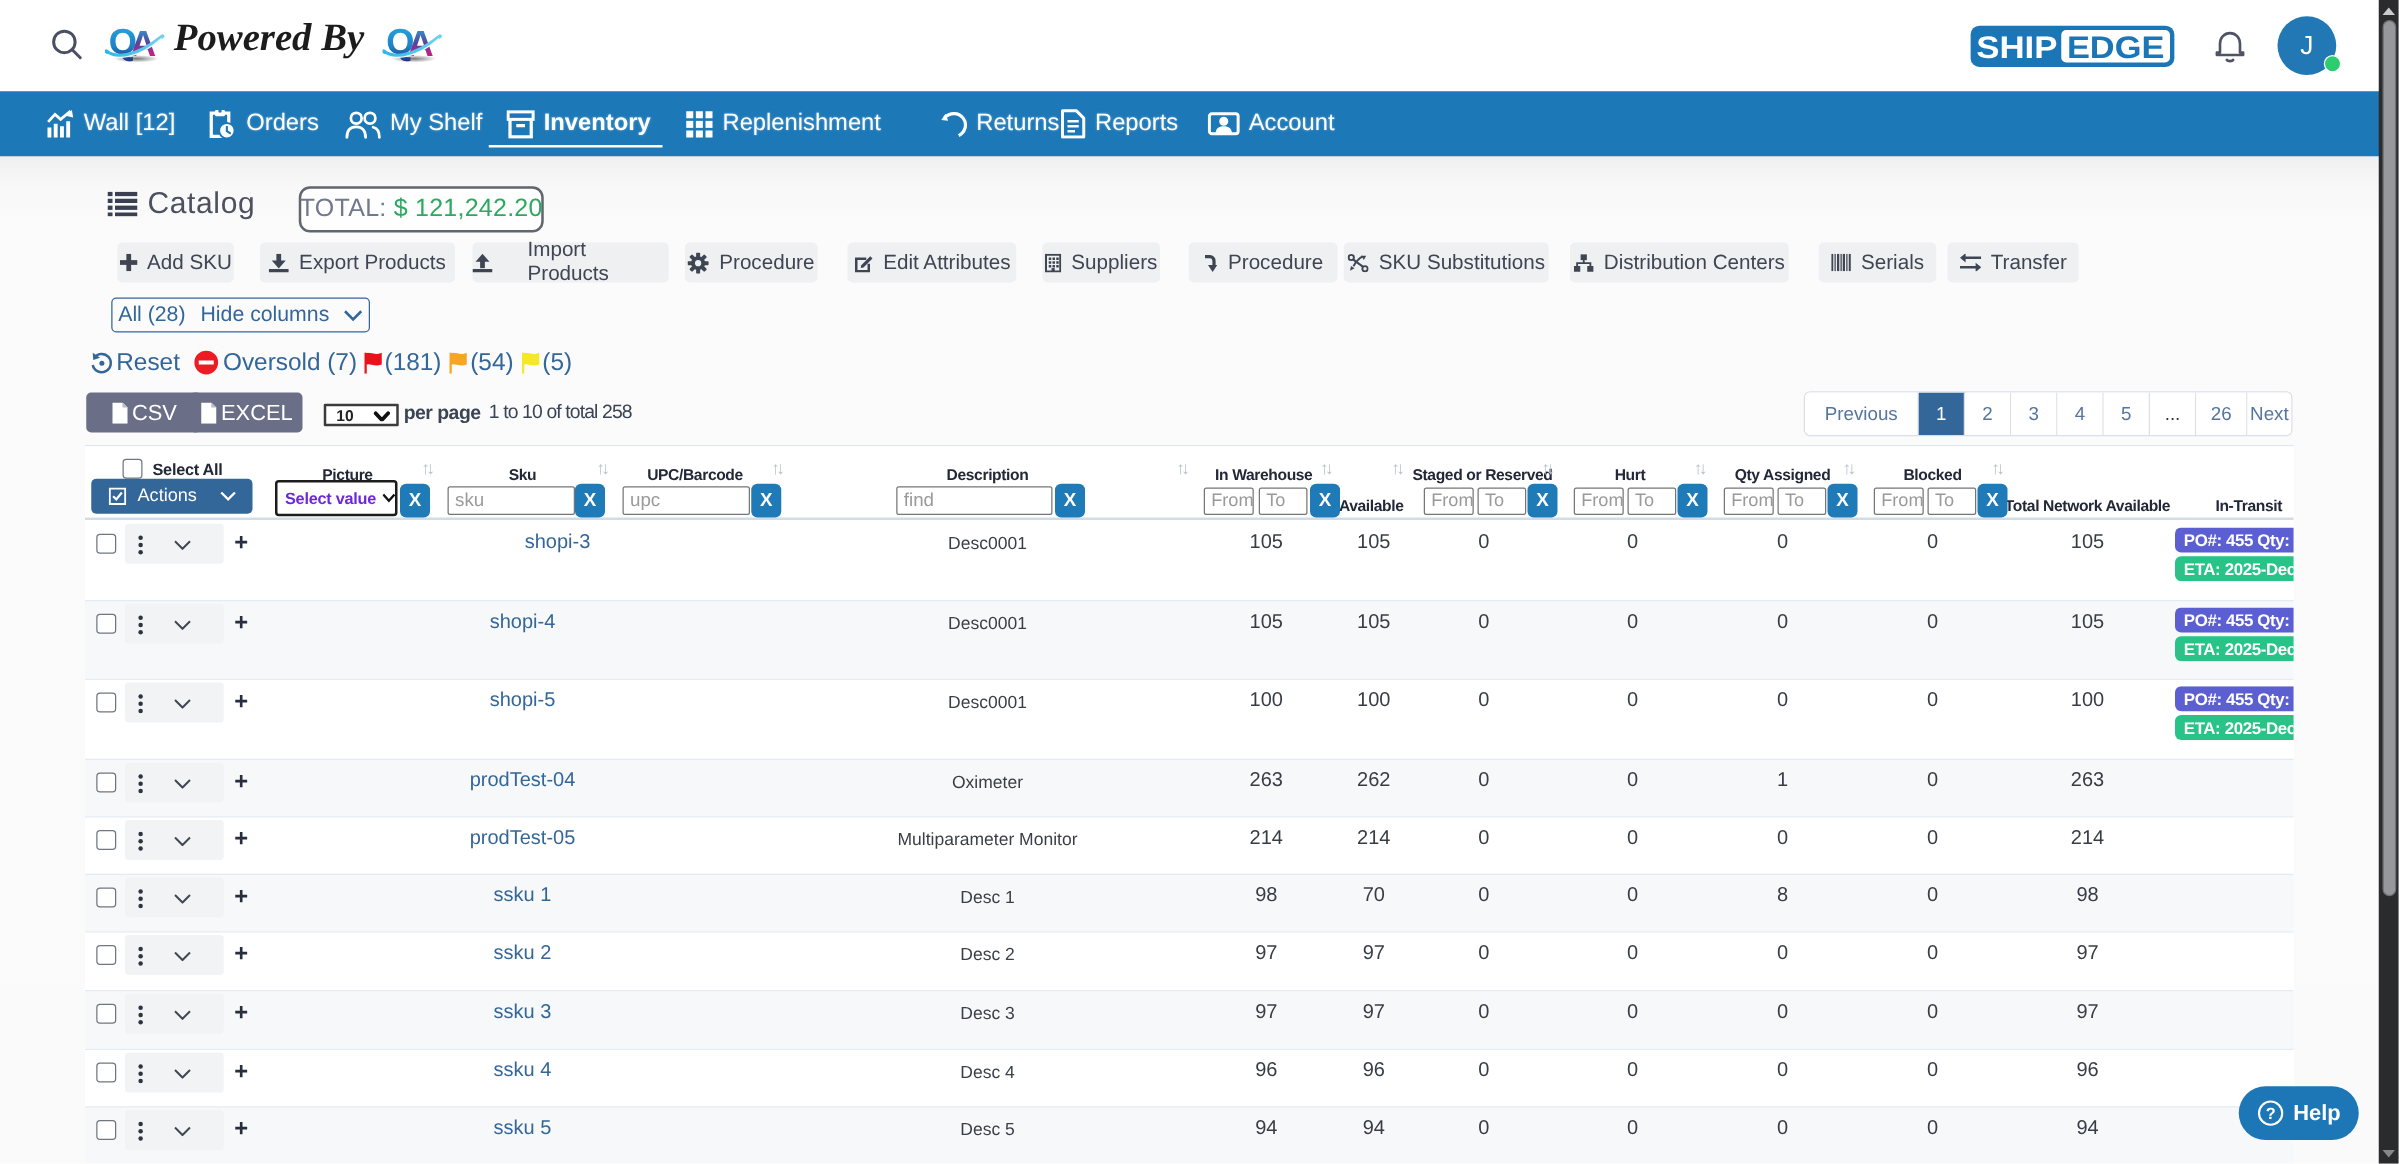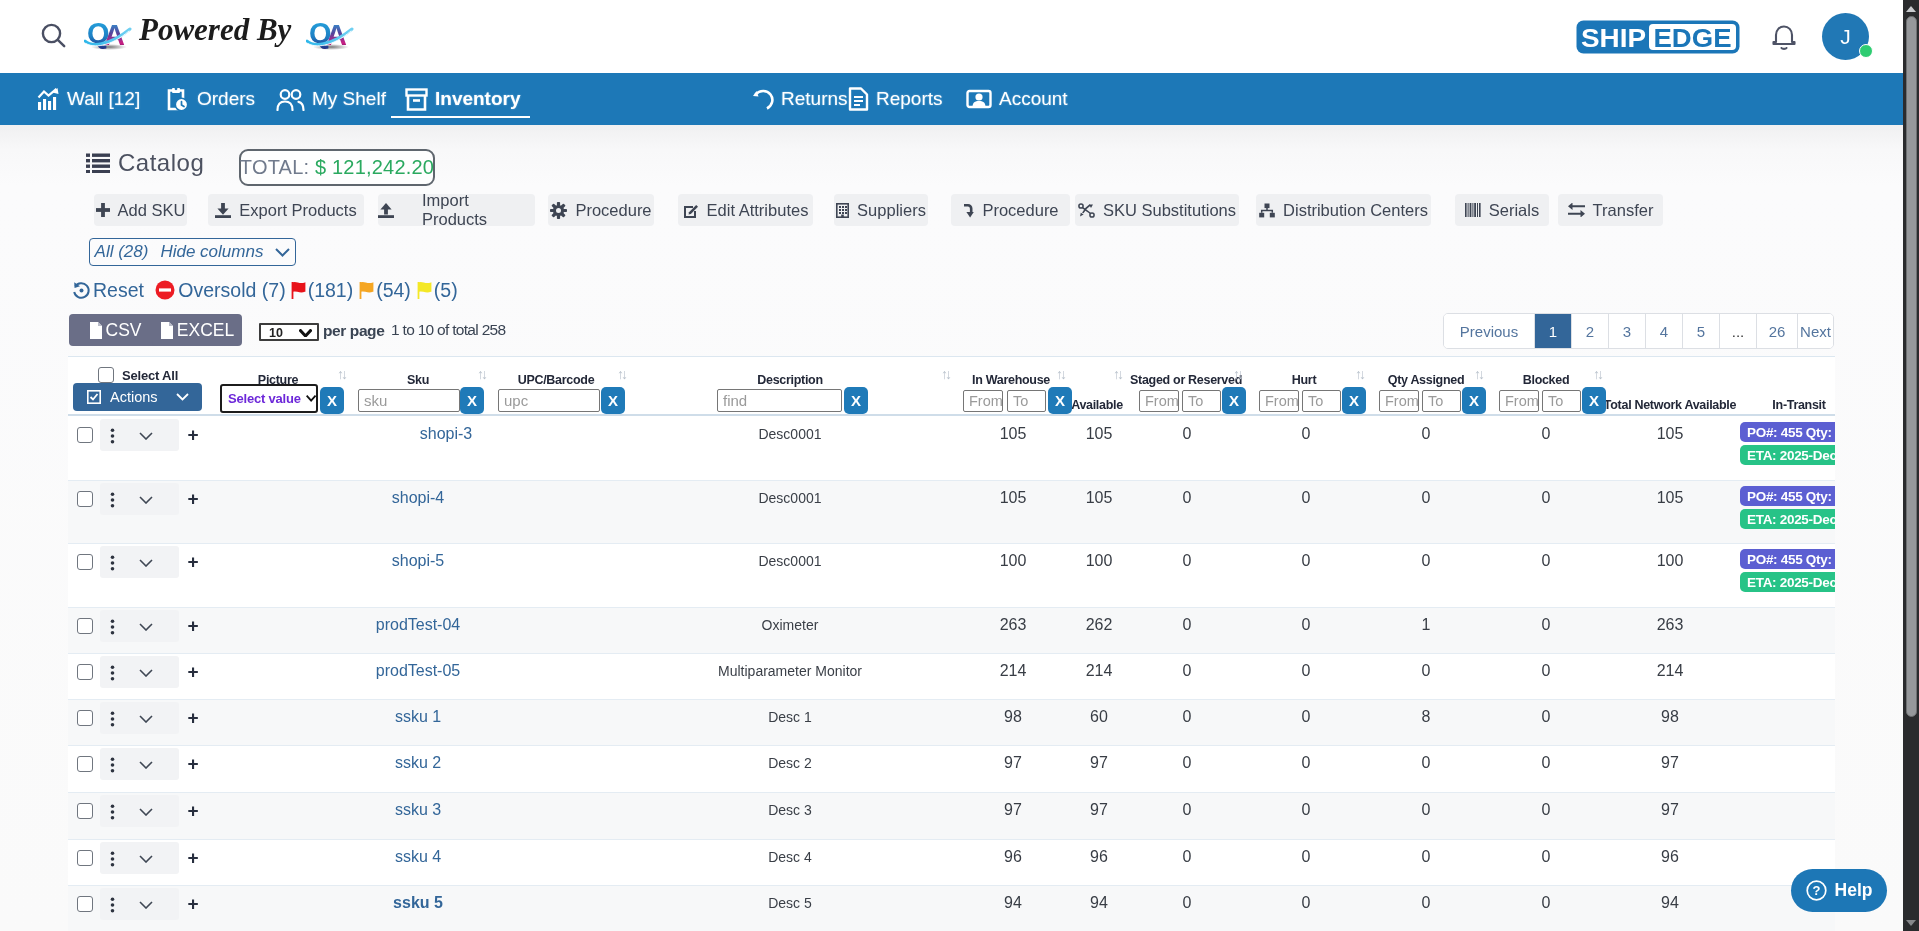--- a/index.html
+++ b/index.html
@@ -171,6 +171,22 @@
       </svg>
       <span class="lbl">Inventory</span>
     </div>
+    <div class="navitem" style="left:548px;">
+      <svg width="23" height="23" viewBox="0 0 23 23">
+        <g fill="#fff">
+          <rect x="1" y="1" width="5.6" height="5.6"></rect>
+            <rect x="8.7" y="1" width="5.6" height="5.6"></rect>
+            <rect x="16.4" y="1" width="5.6" height="5.6"></rect>
+          <rect x="1" y="8.7" width="5.6" height="5.6"></rect>
+            <rect x="8.7" y="8.7" width="5.6" height="5.6"></rect>
+            <rect x="16.4" y="8.7" width="5.6" height="5.6"></rect>
+          <rect x="1" y="16.4" width="5.6" height="5.6"></rect>
+            <rect x="8.7" y="16.4" width="5.6" height="5.6"></rect>
+            <rect x="16.4" y="16.4" width="5.6" height="5.6"></rect>
+        </g>
+      </svg>
+      <span class="lbl">Replenishment</span>
+    </div>
     <div class="navitem" style="left:751px;align-items:center;">
       <svg width="23" height="23" viewBox="0 0 23 23">
         <path d="M 5.5 3 L 2 8 L 7.5 8.5 Z" fill="#fff"></path>

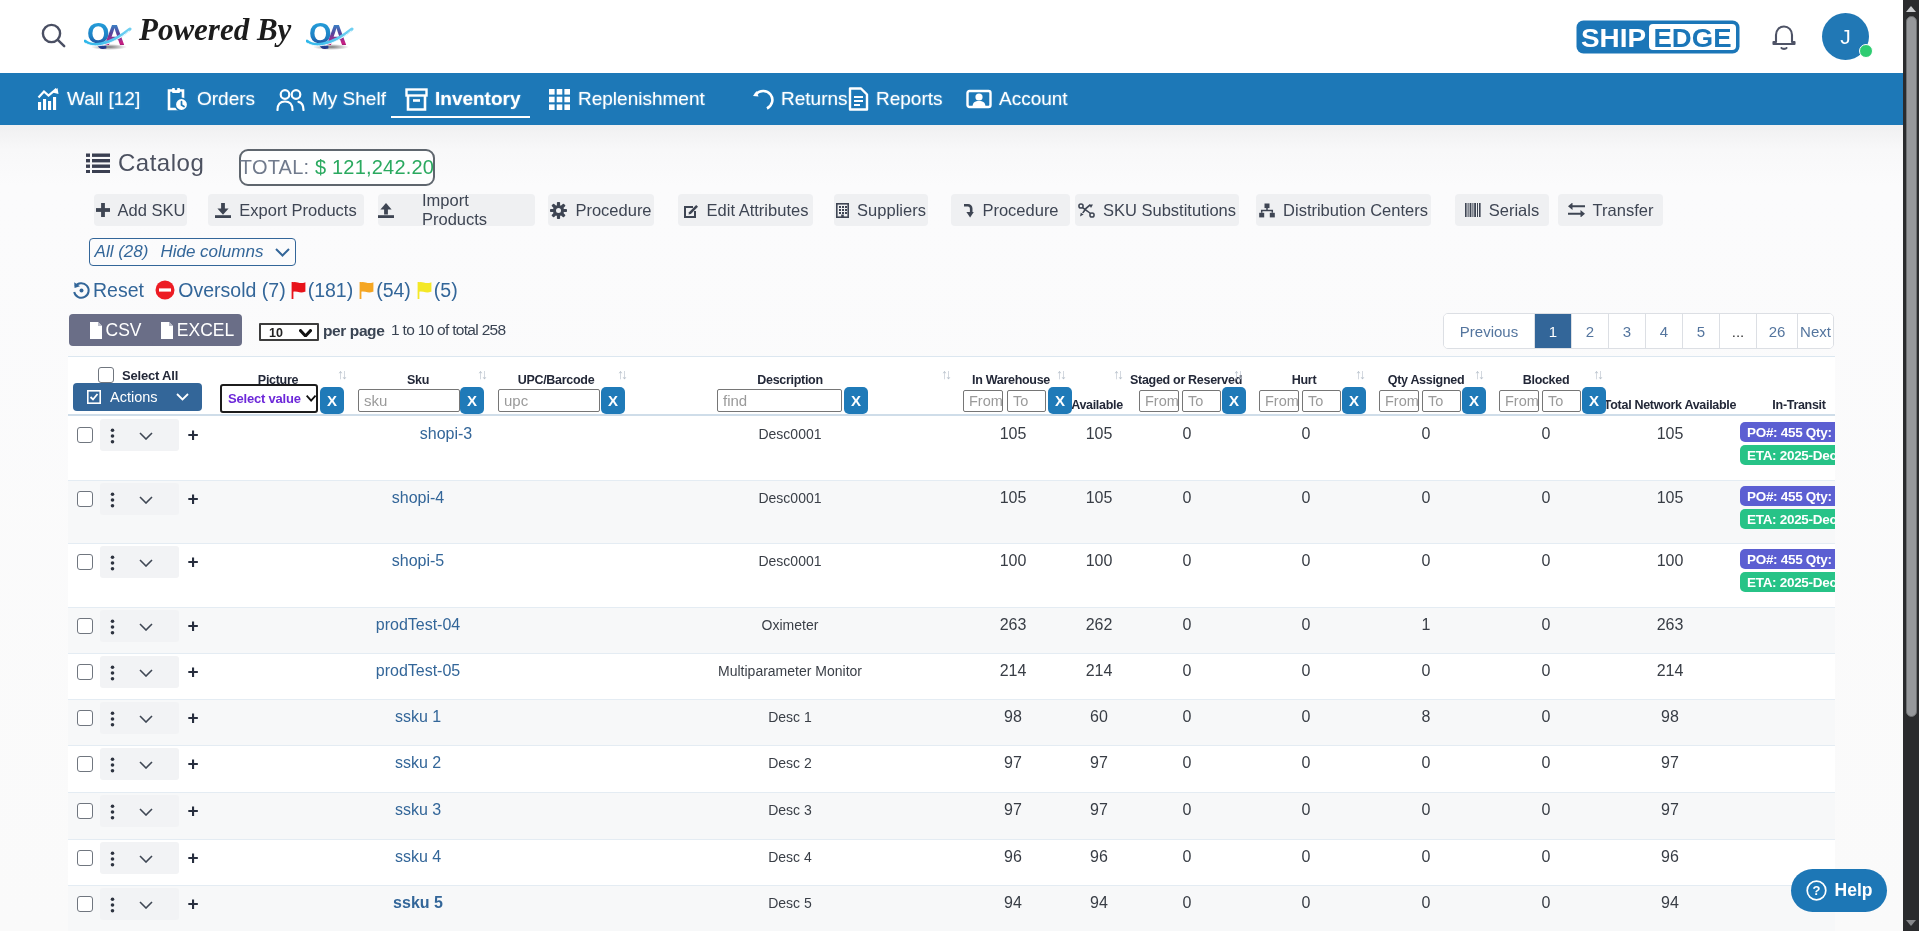--- a/index.html
+++ b/index.html
@@ -29,7 +29,7 @@
 .btn { position:absolute; top:69px; height:32px; background:#eff0f2; border-radius:4px; color:#3e4553; font-size:16.5px; display:flex; align-items:center; justify-content:center; gap:8px; }
 .btn svg { flex:0 0 auto; }
 
-#hidecols { position:absolute; left:89px; top:113px; width:207px; height:28px; border:1px solid #336699; border-radius:4px; color:#336699; font-size:17px; display:flex; align-items:center; justify-content:center; gap:12px; background:transparent;font-style:italic; }
+#hidecols { position:absolute; left:89px; top:113px; width:207px; height:28px; border:1px solid #336699; border-radius:4px; color:#336699; font-size:17px; display:flex; align-items:center; justify-content:center; gap:12px; background:transparent; }
 
 #resetrow { position:absolute; left:72px; top:154px; height:22px; display:flex; align-items:center; color:#336699; font-size:19.5px; }
 

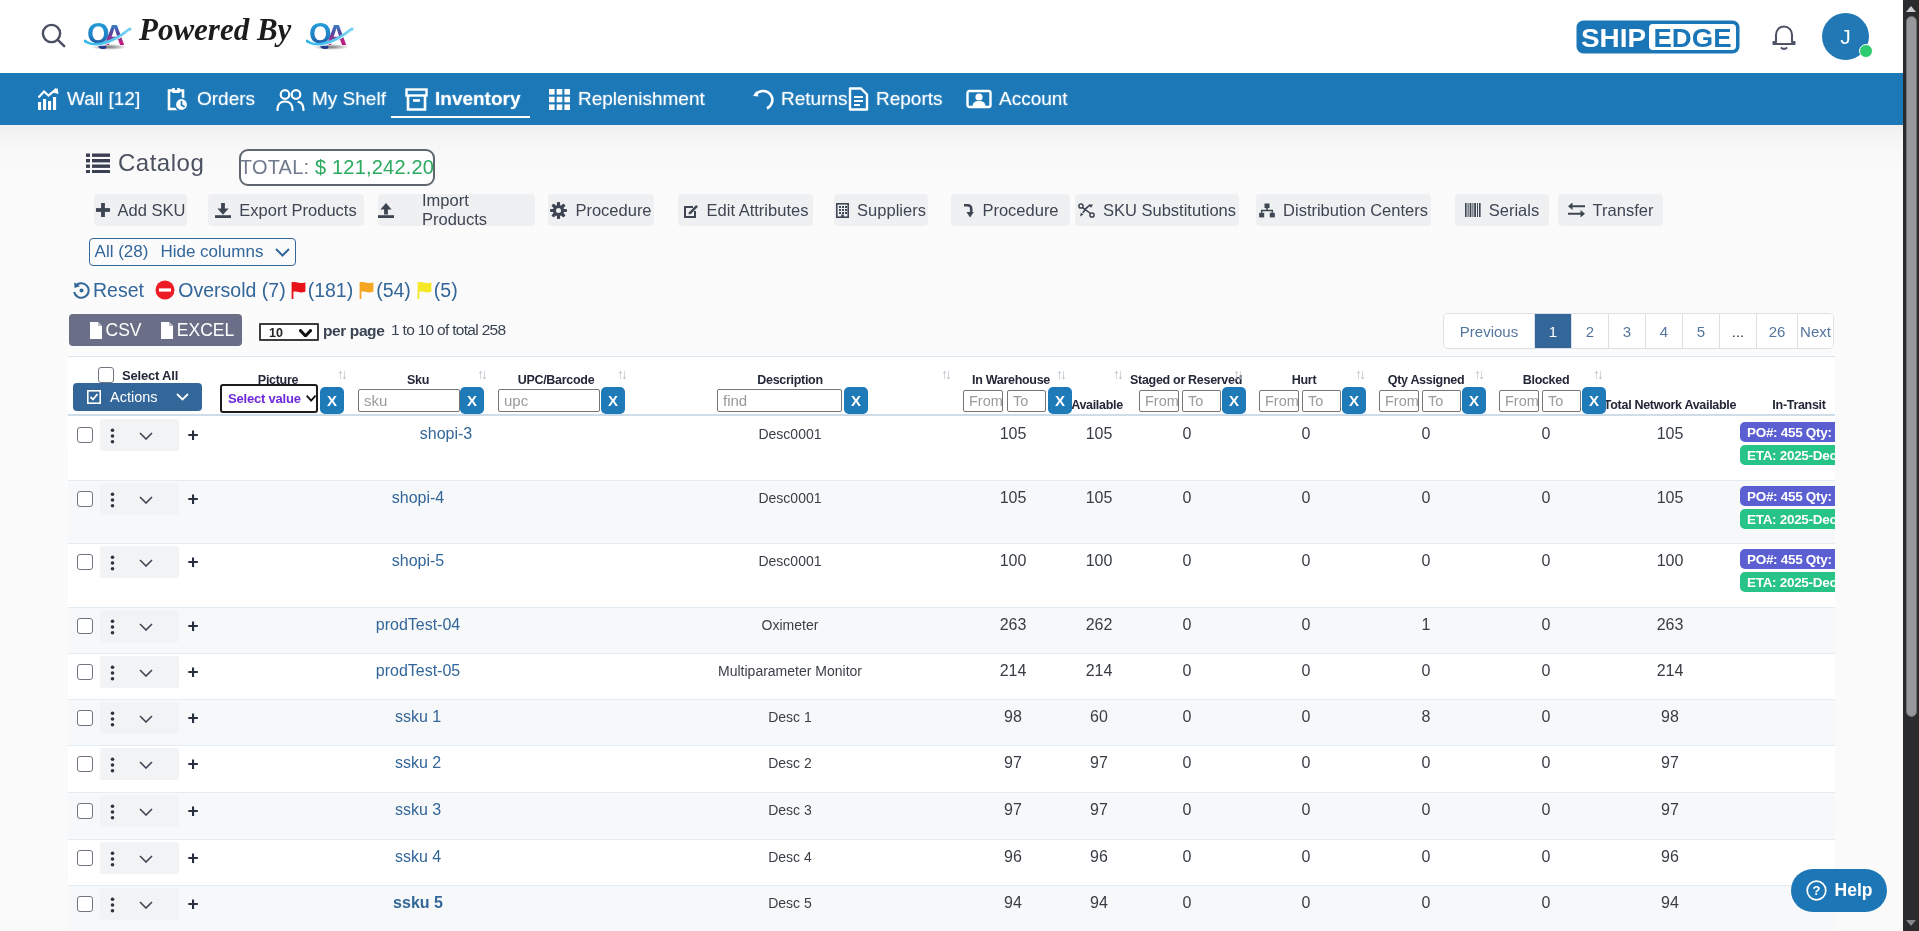--- a/index.html
+++ b/index.html
@@ -623,7 +623,7 @@
       <div class="ctr sku" style="left:350px;top:8px;">ssku 1</div>
       <div class="ctr desc" style="left:722px;top:9px;">Desc 1</div>
       <div class="ctr num" style="left:945px;top:8px;">98</div>
-      <div class="ctr num" style="left:1031px;top:8px;">60</div>
+      <div class="ctr num" style="left:1031px;top:8px;">70</div>
       <div class="ctr num" style="left:1119px;top:8px;">0</div>
       <div class="ctr num" style="left:1238px;top:8px;">0</div>
       <div class="ctr num" style="left:1358px;top:8px;">8</div>

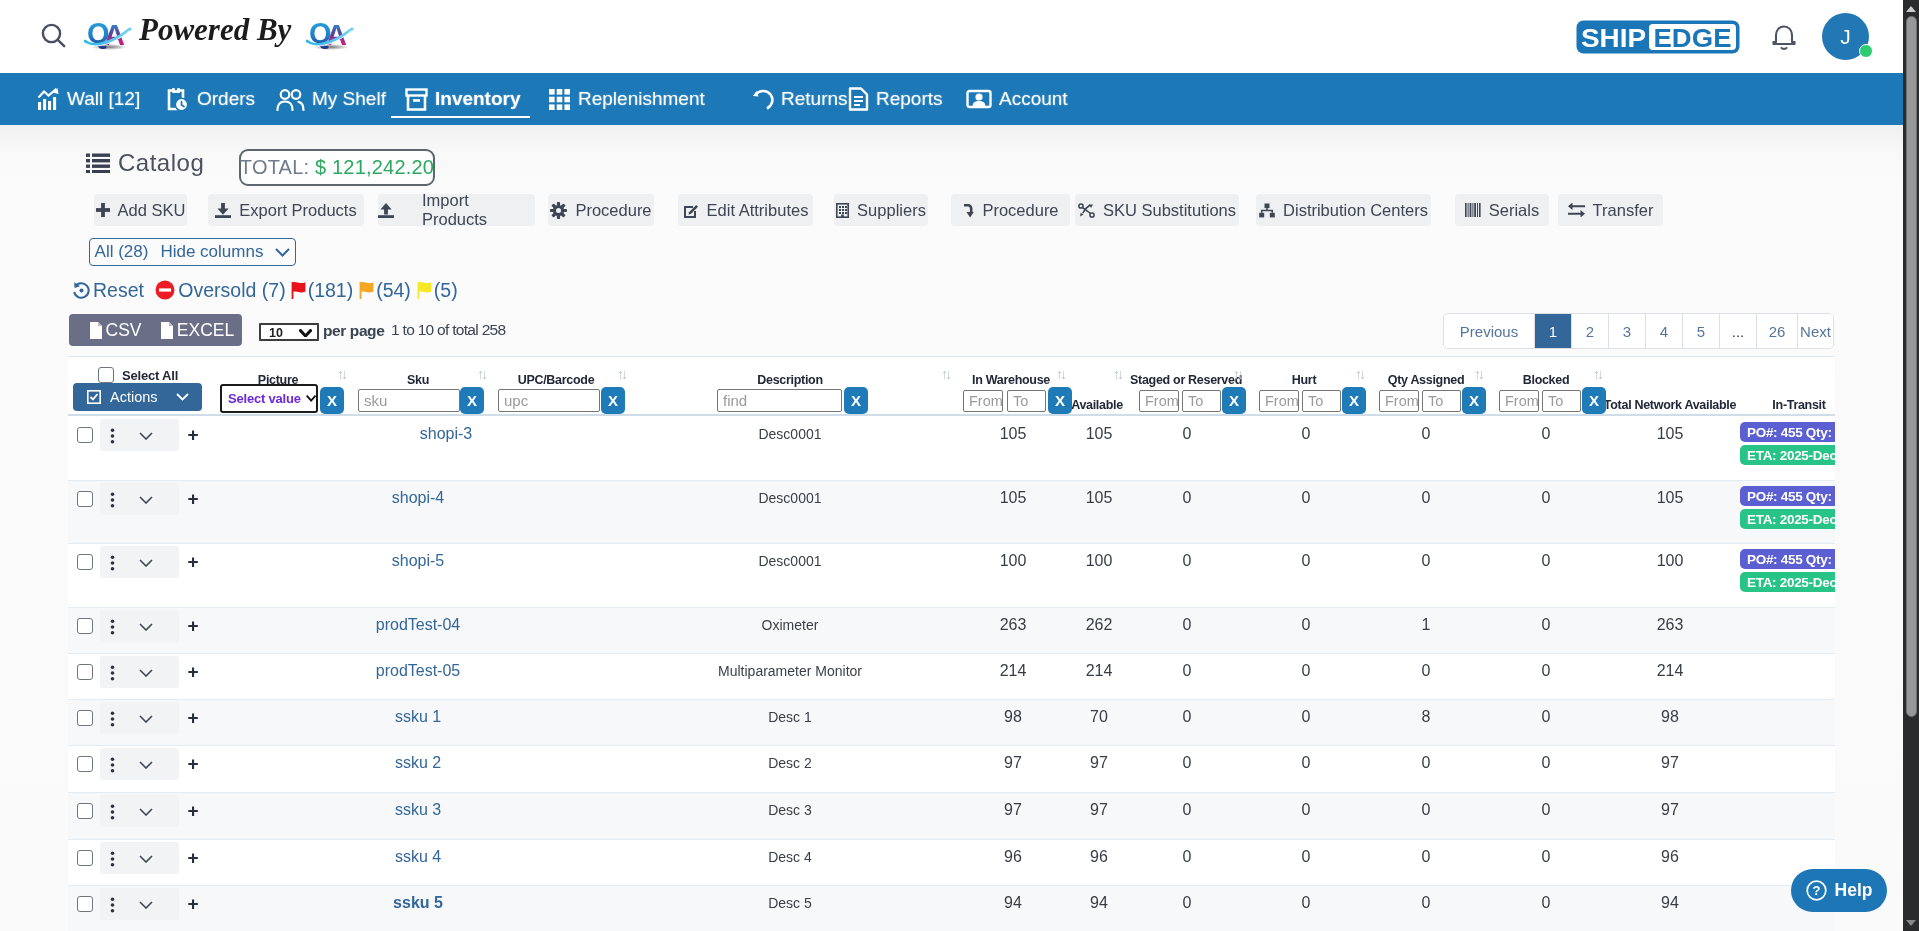--- a/index.html
+++ b/index.html
@@ -708,7 +708,7 @@
           <path d="M1 1 L7 7 L13 1" fill="none" stroke="#3f4754" stroke-width="1.6"></path>
         </svg>
       <div class="ctr" style="left:125px;top:10px;color:#272e3e;font-size:19px;font-weight:bold;line-height:16px;">+</div>
-      <div class="ctr sku" style="left:350px;top:8px;font-weight:bold;">ssku 5</div>
+      <div class="ctr sku" style="left:350px;top:8px;">ssku 5</div>
       <div class="ctr desc" style="left:722px;top:9px;">Desc 5</div>
       <div class="ctr num" style="left:945px;top:8px;">94</div>
       <div class="ctr num" style="left:1031px;top:8px;">94</div>

